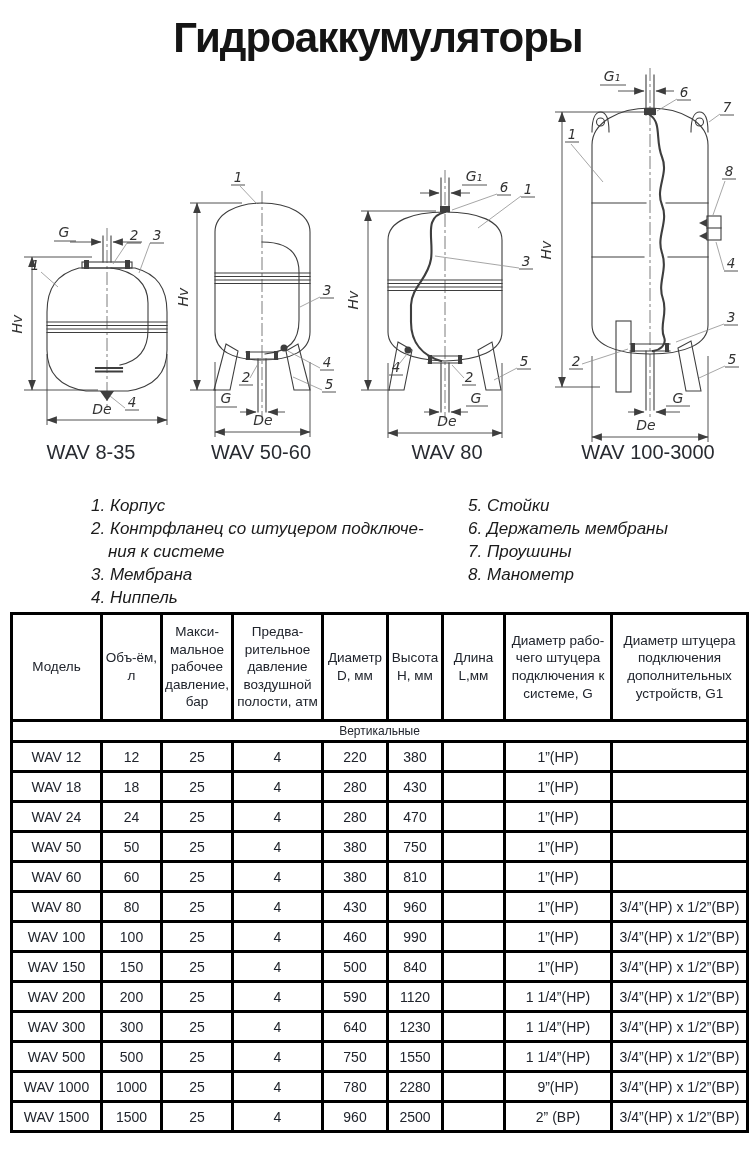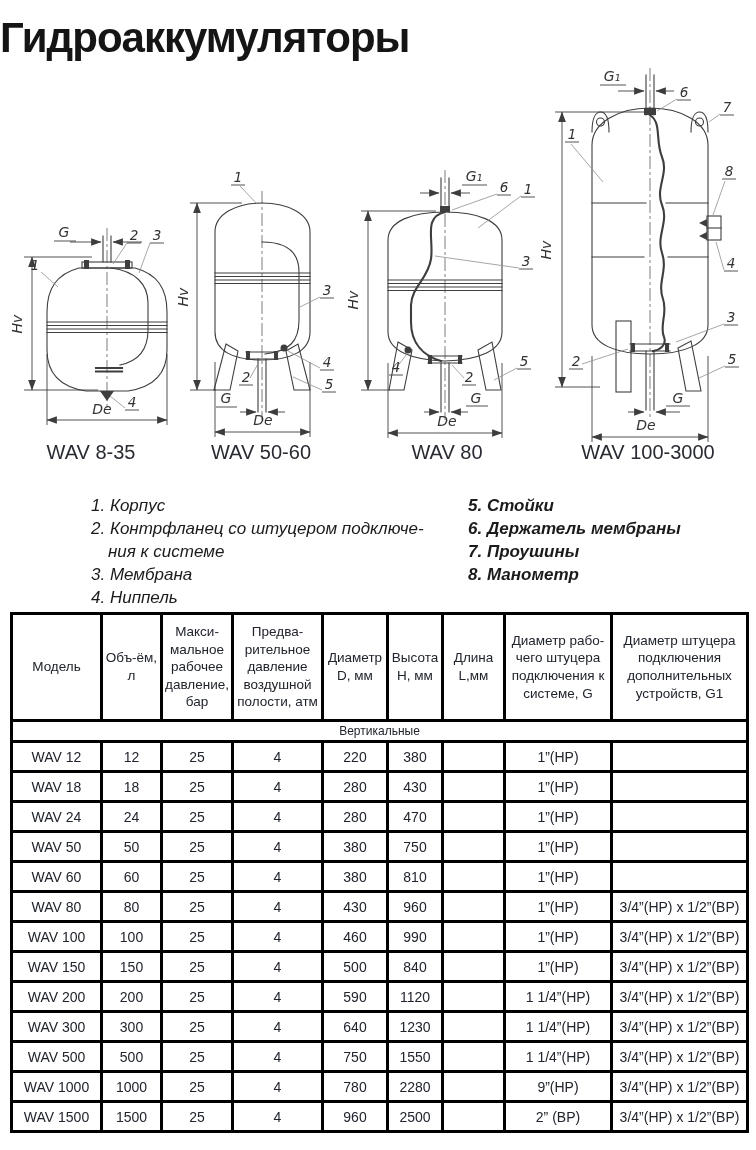--- a/index.html
+++ b/index.html
@@ -5,7 +5,7 @@
   html,body{margin:0;padding:0;background:#fff;}
   .page{position:relative;width:756px;height:1150px;background:#fff;overflow:hidden;
         font-family:"Liberation Sans",sans-serif;color:#1b1b1b;}
-  .title{position:absolute;top:14px;left:0;width:100%;margin:0;text-align:left;
+  .title{position:absolute;top:14px;left:0;width:100%;margin:0;text-align:center;
          font-size:42px;font-weight:700;letter-spacing:-1px;color:#151515;}
   svg.drawings{position:absolute;top:60px;left:0;}
 

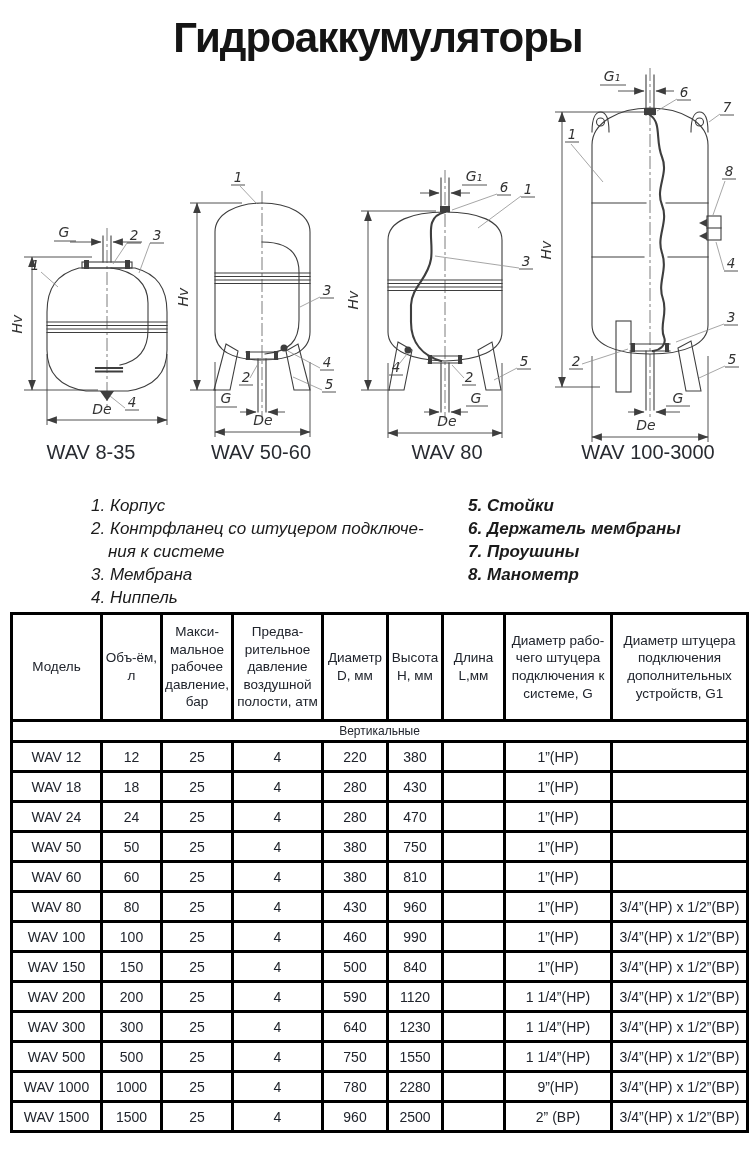--- a/index.html
+++ b/index.html
@@ -25,7 +25,7 @@
           font-size:17px;line-height:23px;color:#1b1b1b;}
   .legend-col{position:absolute;top:0;}
   #legend-left{left:91px;width:360px;}
-  #legend-right{left:468px;width:280px;font-weight:bold;}
+  #legend-right{left:468px;width:280px;}
   .legend-item{padding-left:17px;text-indent:-17px;white-space:pre-line;}
 
   table.spec{position:absolute;top:612px;left:10px;width:736px;border-collapse:collapse;

